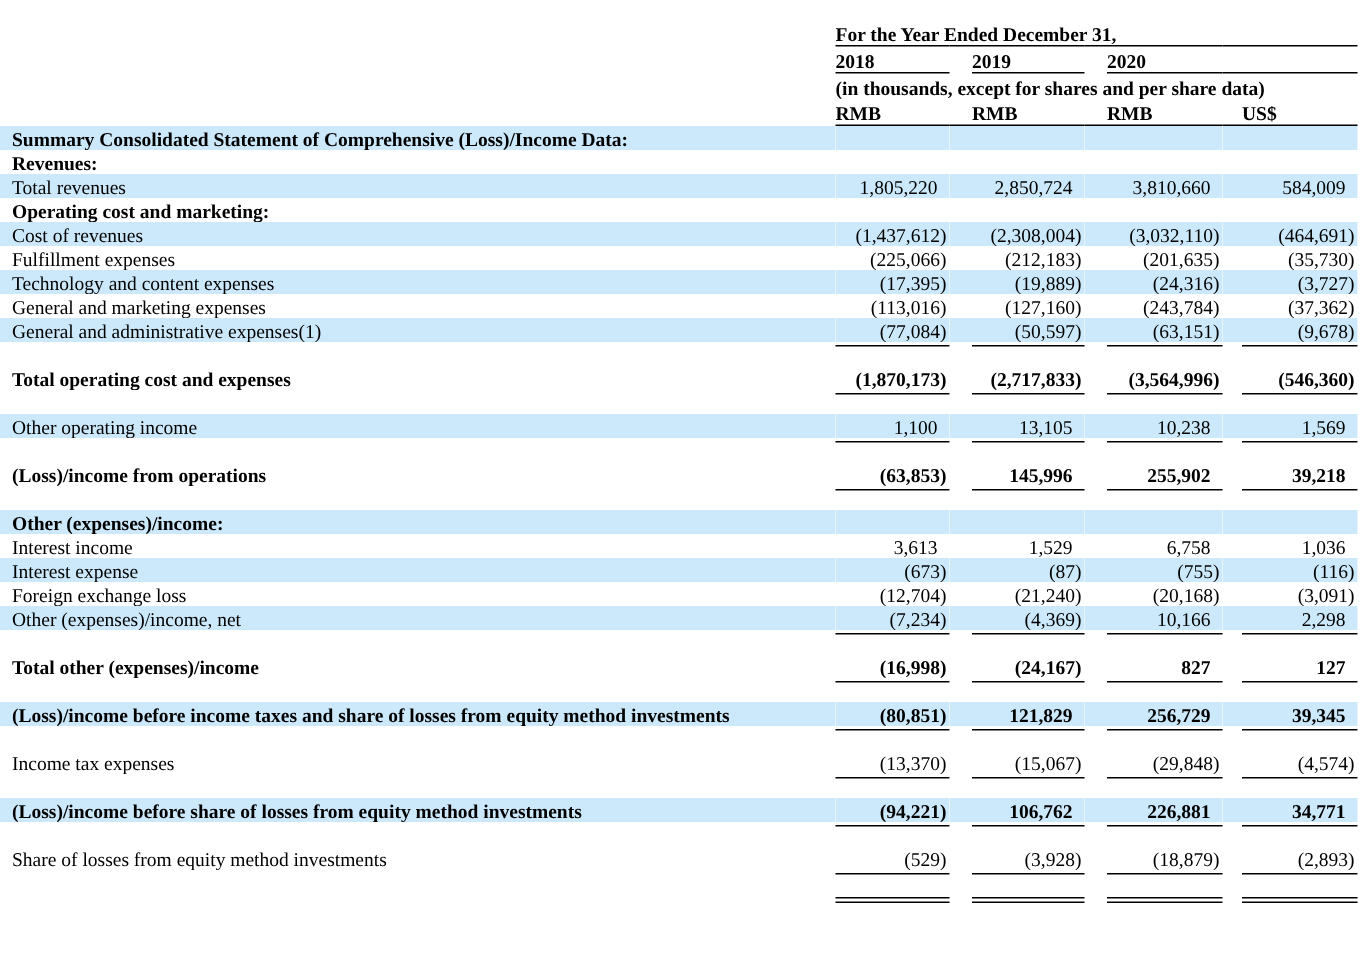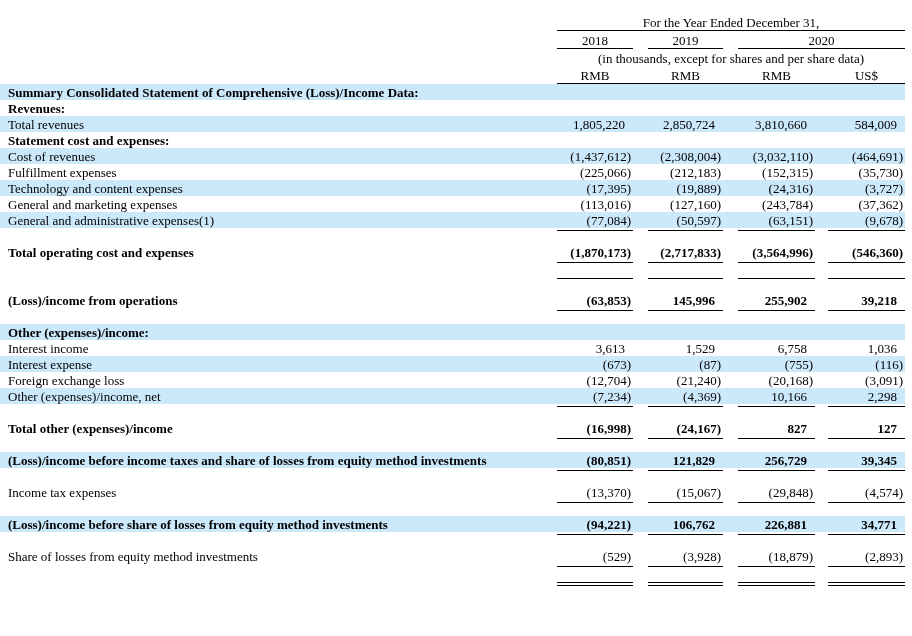--- a/index.html
+++ b/index.html
@@ -14,7 +14,7 @@
     font-size:13px;line-height:15px;height:16px;padding:0;
     white-space:nowrap;overflow:hidden;vertical-align:bottom;
   }
-  thead td{font-weight:normal;text-align:center;height:17px;}
+  thead td{font-weight:bold;text-align:left;height:17px;}
   .bb{border-bottom:1px solid #000;}
   tr.blue{background:#cce9fb;font-family:Liberation Serif, serif;}
   td.label{text-align:left;padding-left:8px;}

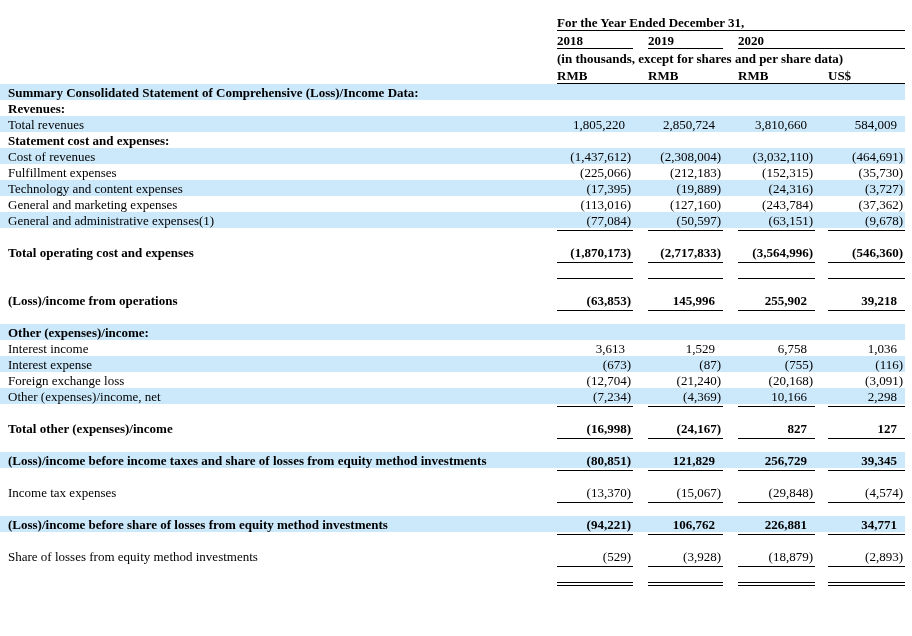--- a/index.html
+++ b/index.html
@@ -101,7 +101,7 @@
           <td class="num pos">584,009</td>
         </tr>
         <tr class="bold">
-          <td class="label">Statement cost and expenses:</td>
+          <td class="label">Operating cost and marketing:</td>
           <td class="num"></td>
           <td></td>
           <td class="num"></td>

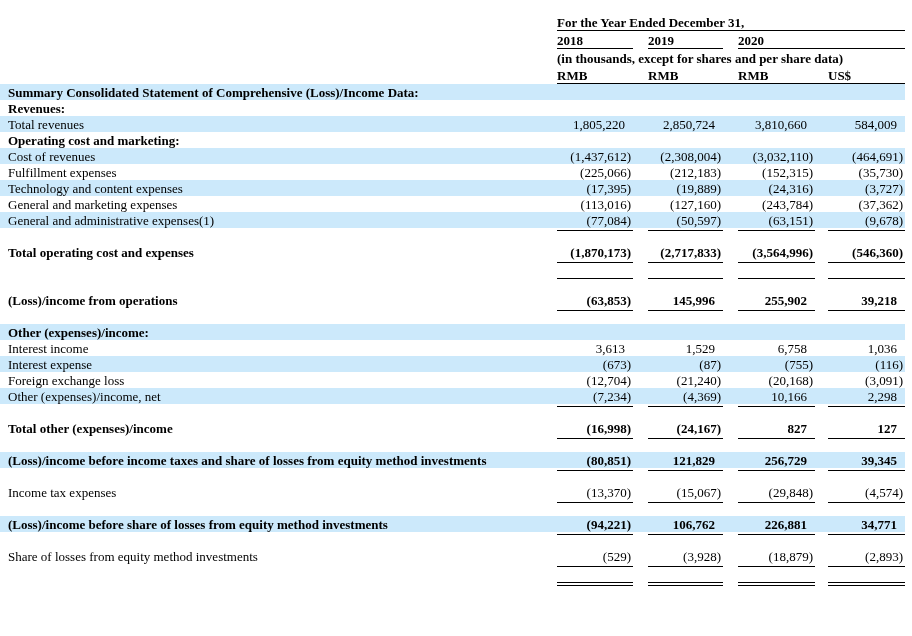--- a/index.html
+++ b/index.html
@@ -126,7 +126,7 @@
           <td></td>
           <td class="num">(212,183)</td>
           <td></td>
-          <td class="num">(152,315)</td>
+          <td class="num">(201,635)</td>
           <td></td>
           <td class="num">(35,730)</td>
         </tr>

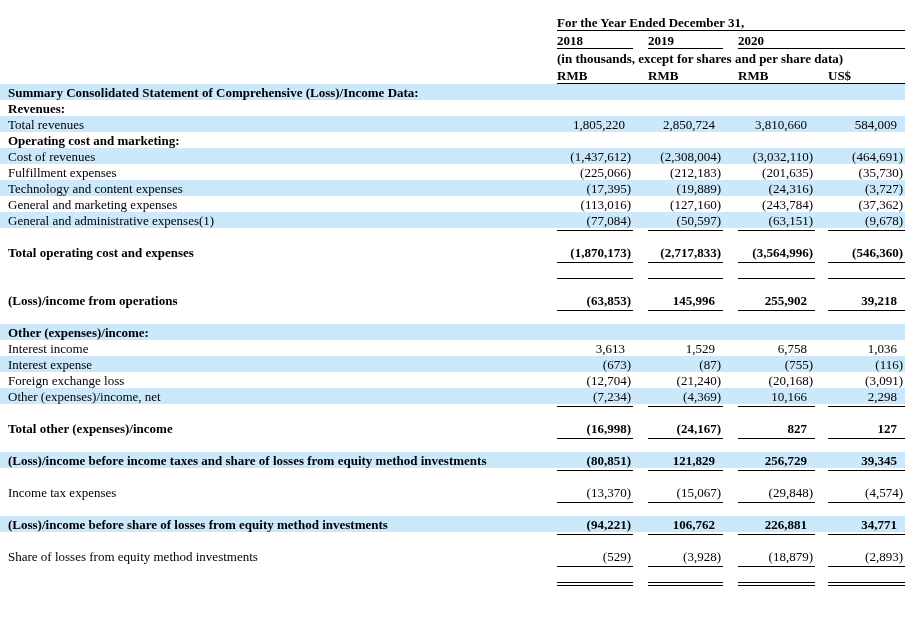--- a/index.html
+++ b/index.html
@@ -196,6 +196,16 @@
         <tr class="spacer">
           <td colspan="8"></td>
         </tr>
+        <tr class="blue ">
+          <td class="label">Other operating income</td>
+          <td class="num pos">1,100</td>
+          <td></td>
+          <td class="num pos">13,105</td>
+          <td></td>
+          <td class="num pos">10,238</td>
+          <td></td>
+          <td class="num pos">1,569</td>
+        </tr>
         <tr class="rule">
           <td></td>
           <td class="r single"></td>

